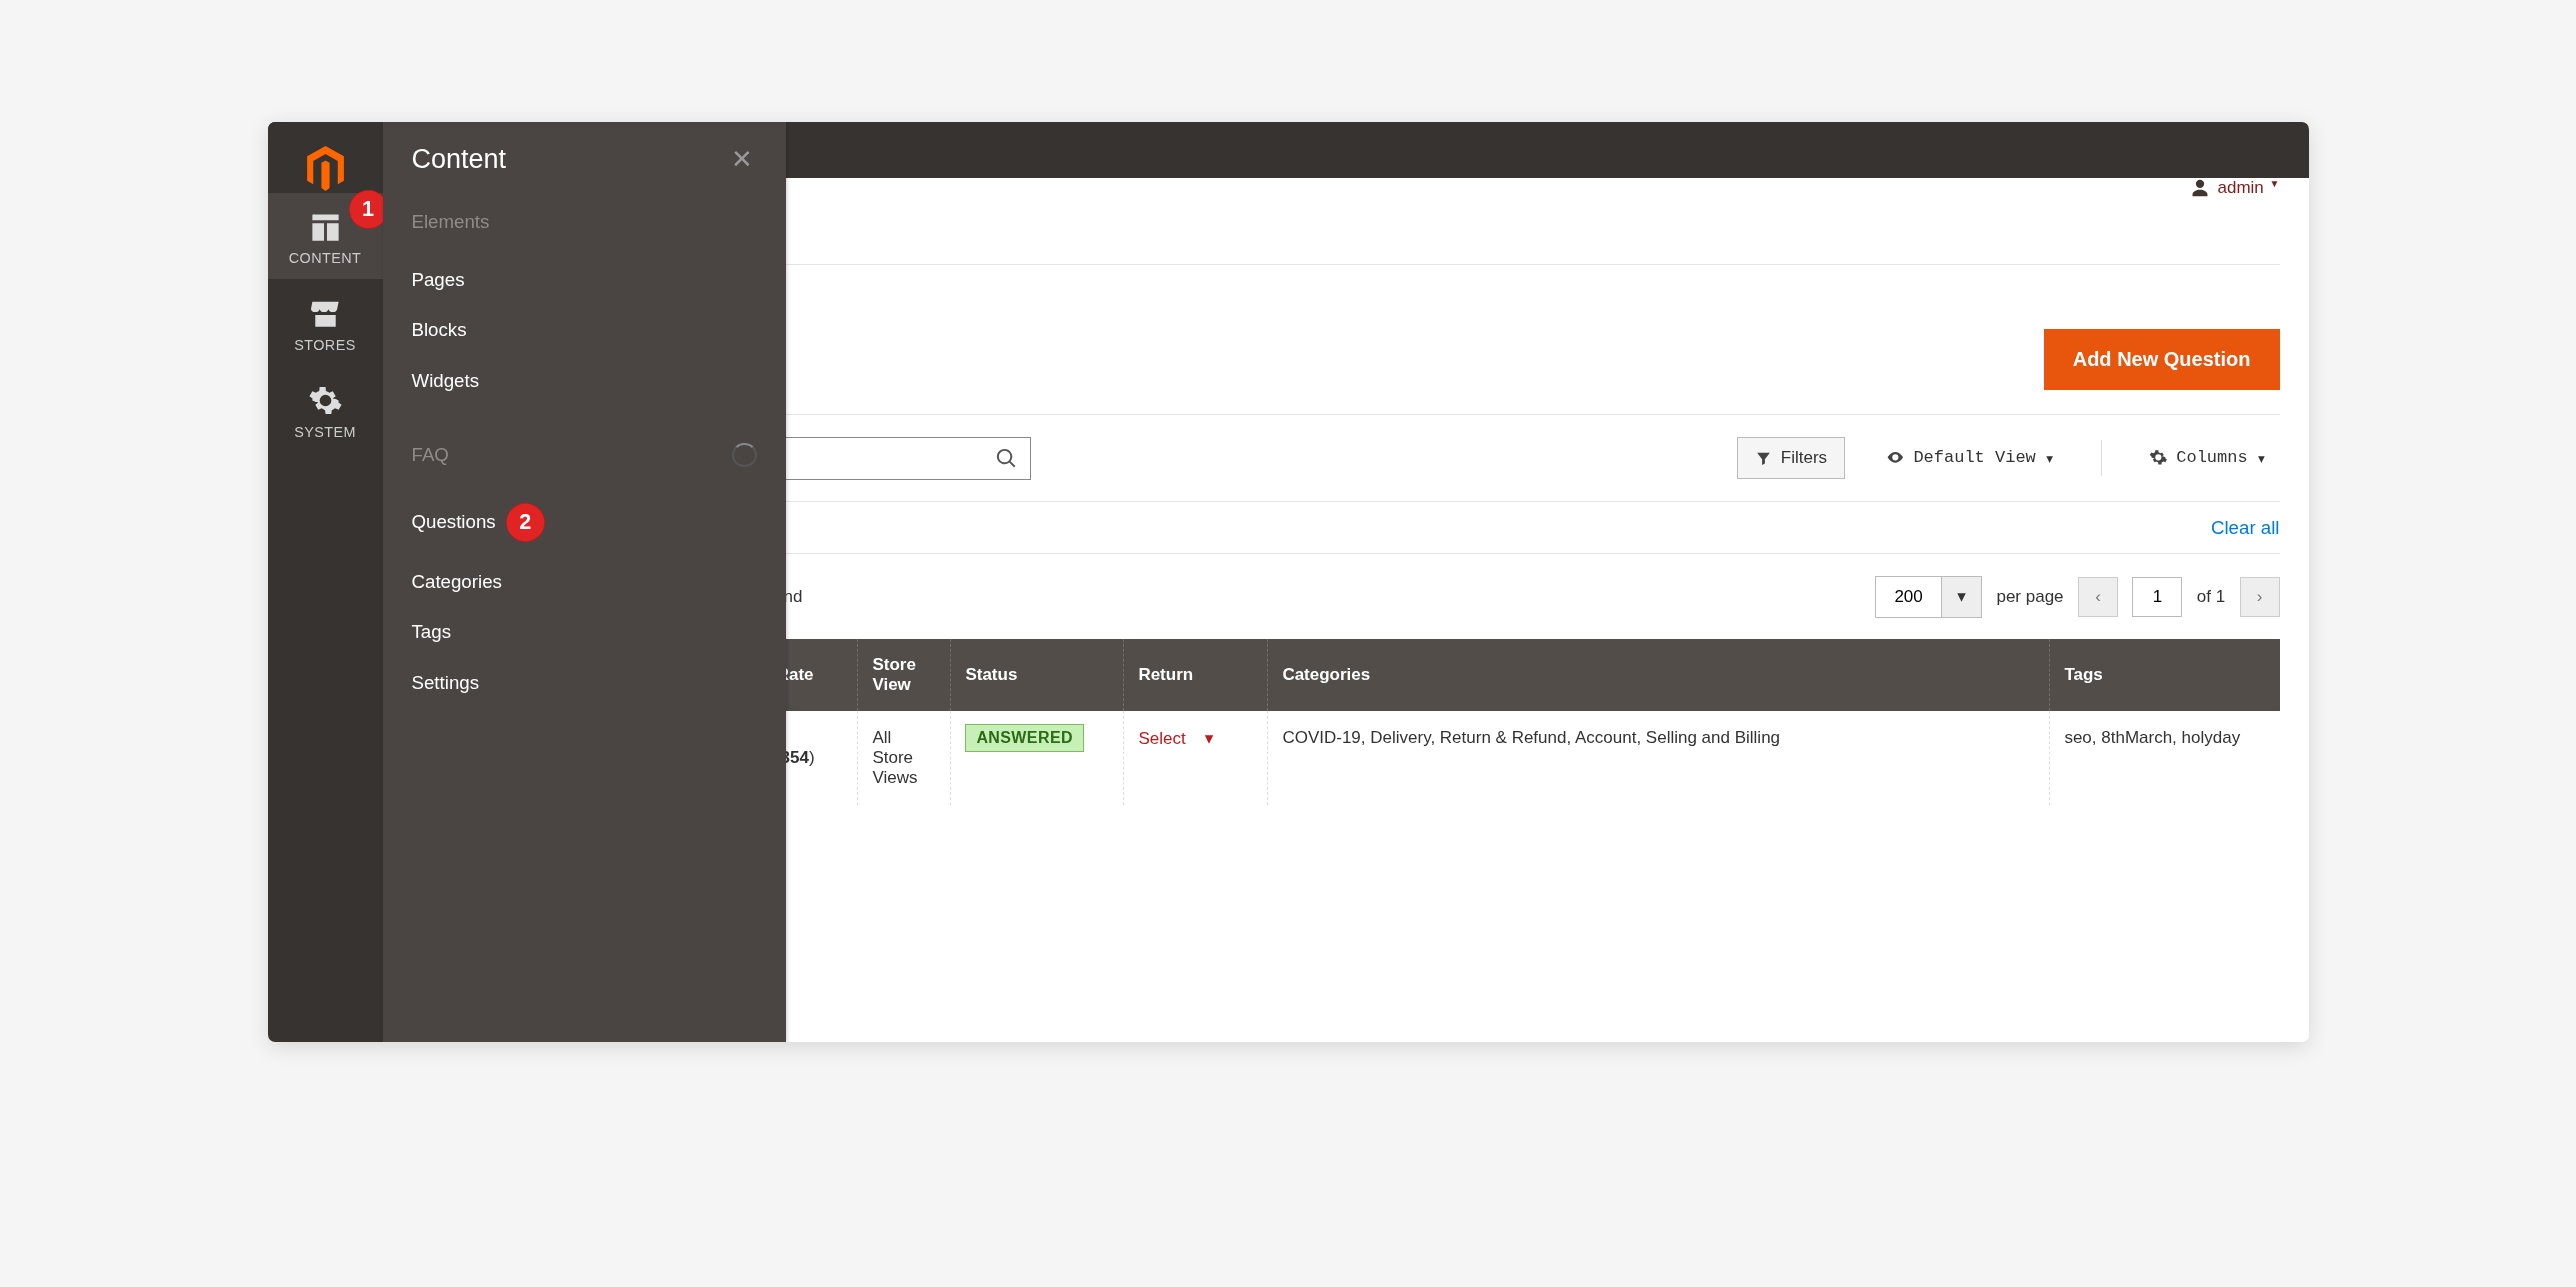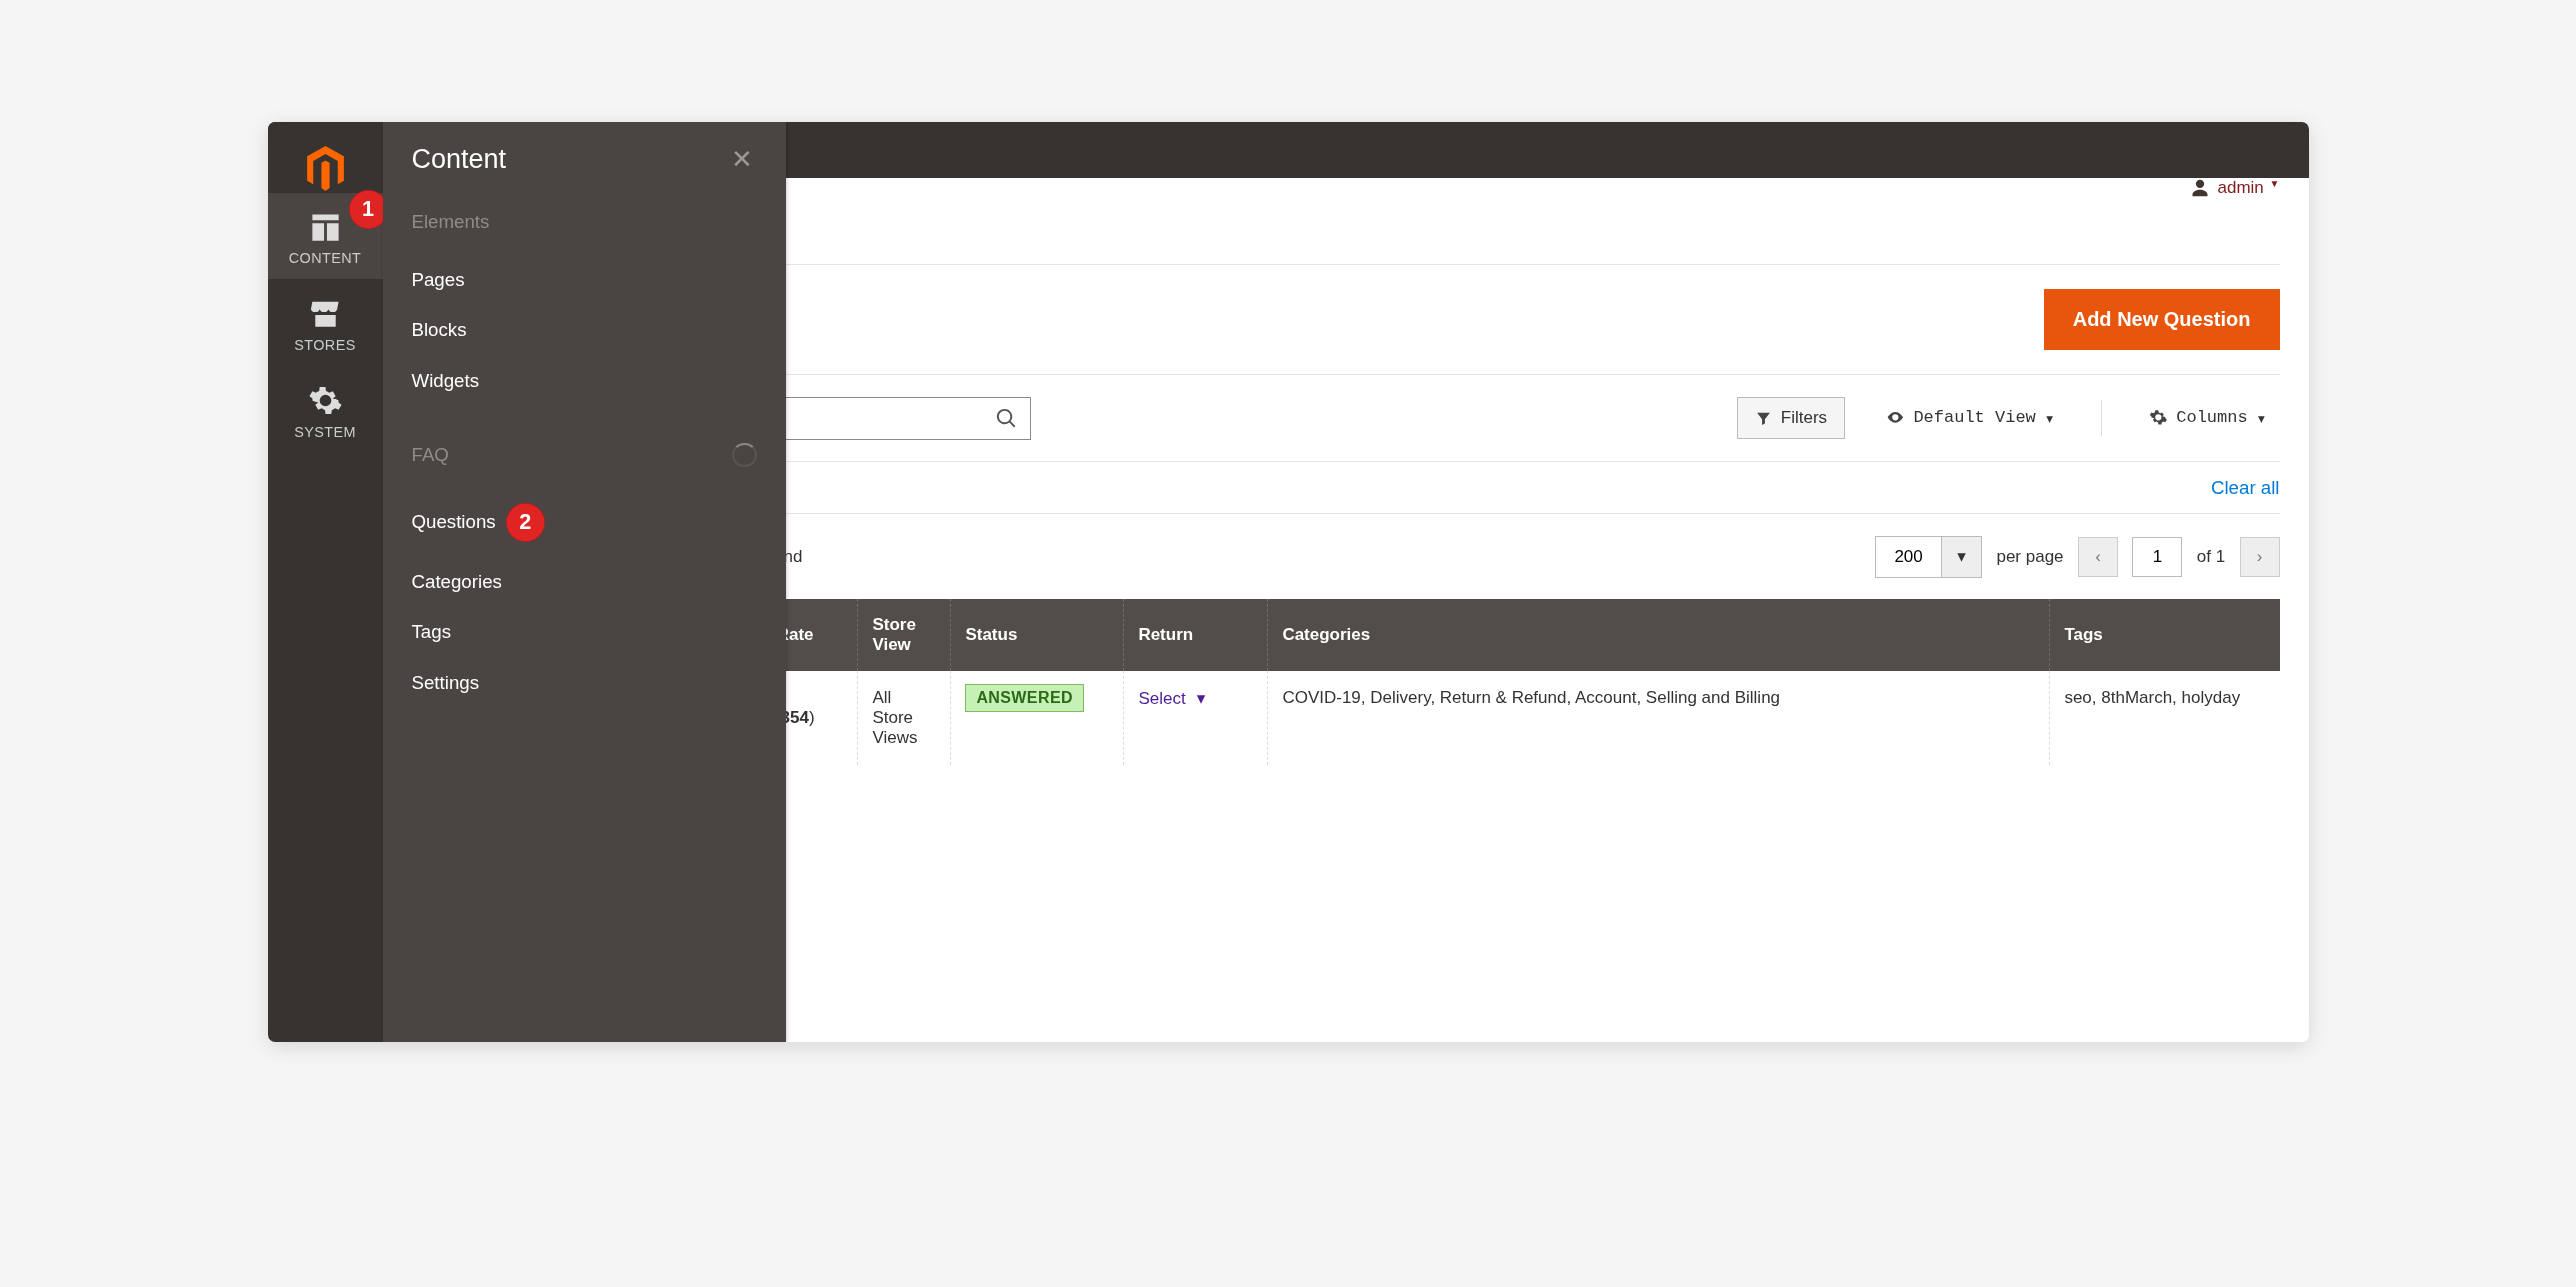--- a/index.html
+++ b/index.html
@@ -126,7 +126,7 @@
   }
   .primary-btn {
     background:#e8550d; color:#fff; font-size:20px; font-weight:600;
-    padding: 18.7px 29px; border:none; cursor:pointer;
+    padding: 18.7px 29px; border:none; cursor:pointer;margin-top:40px;
   }
   .toolbar {
     border-top:0.7px solid #e5e5e5;

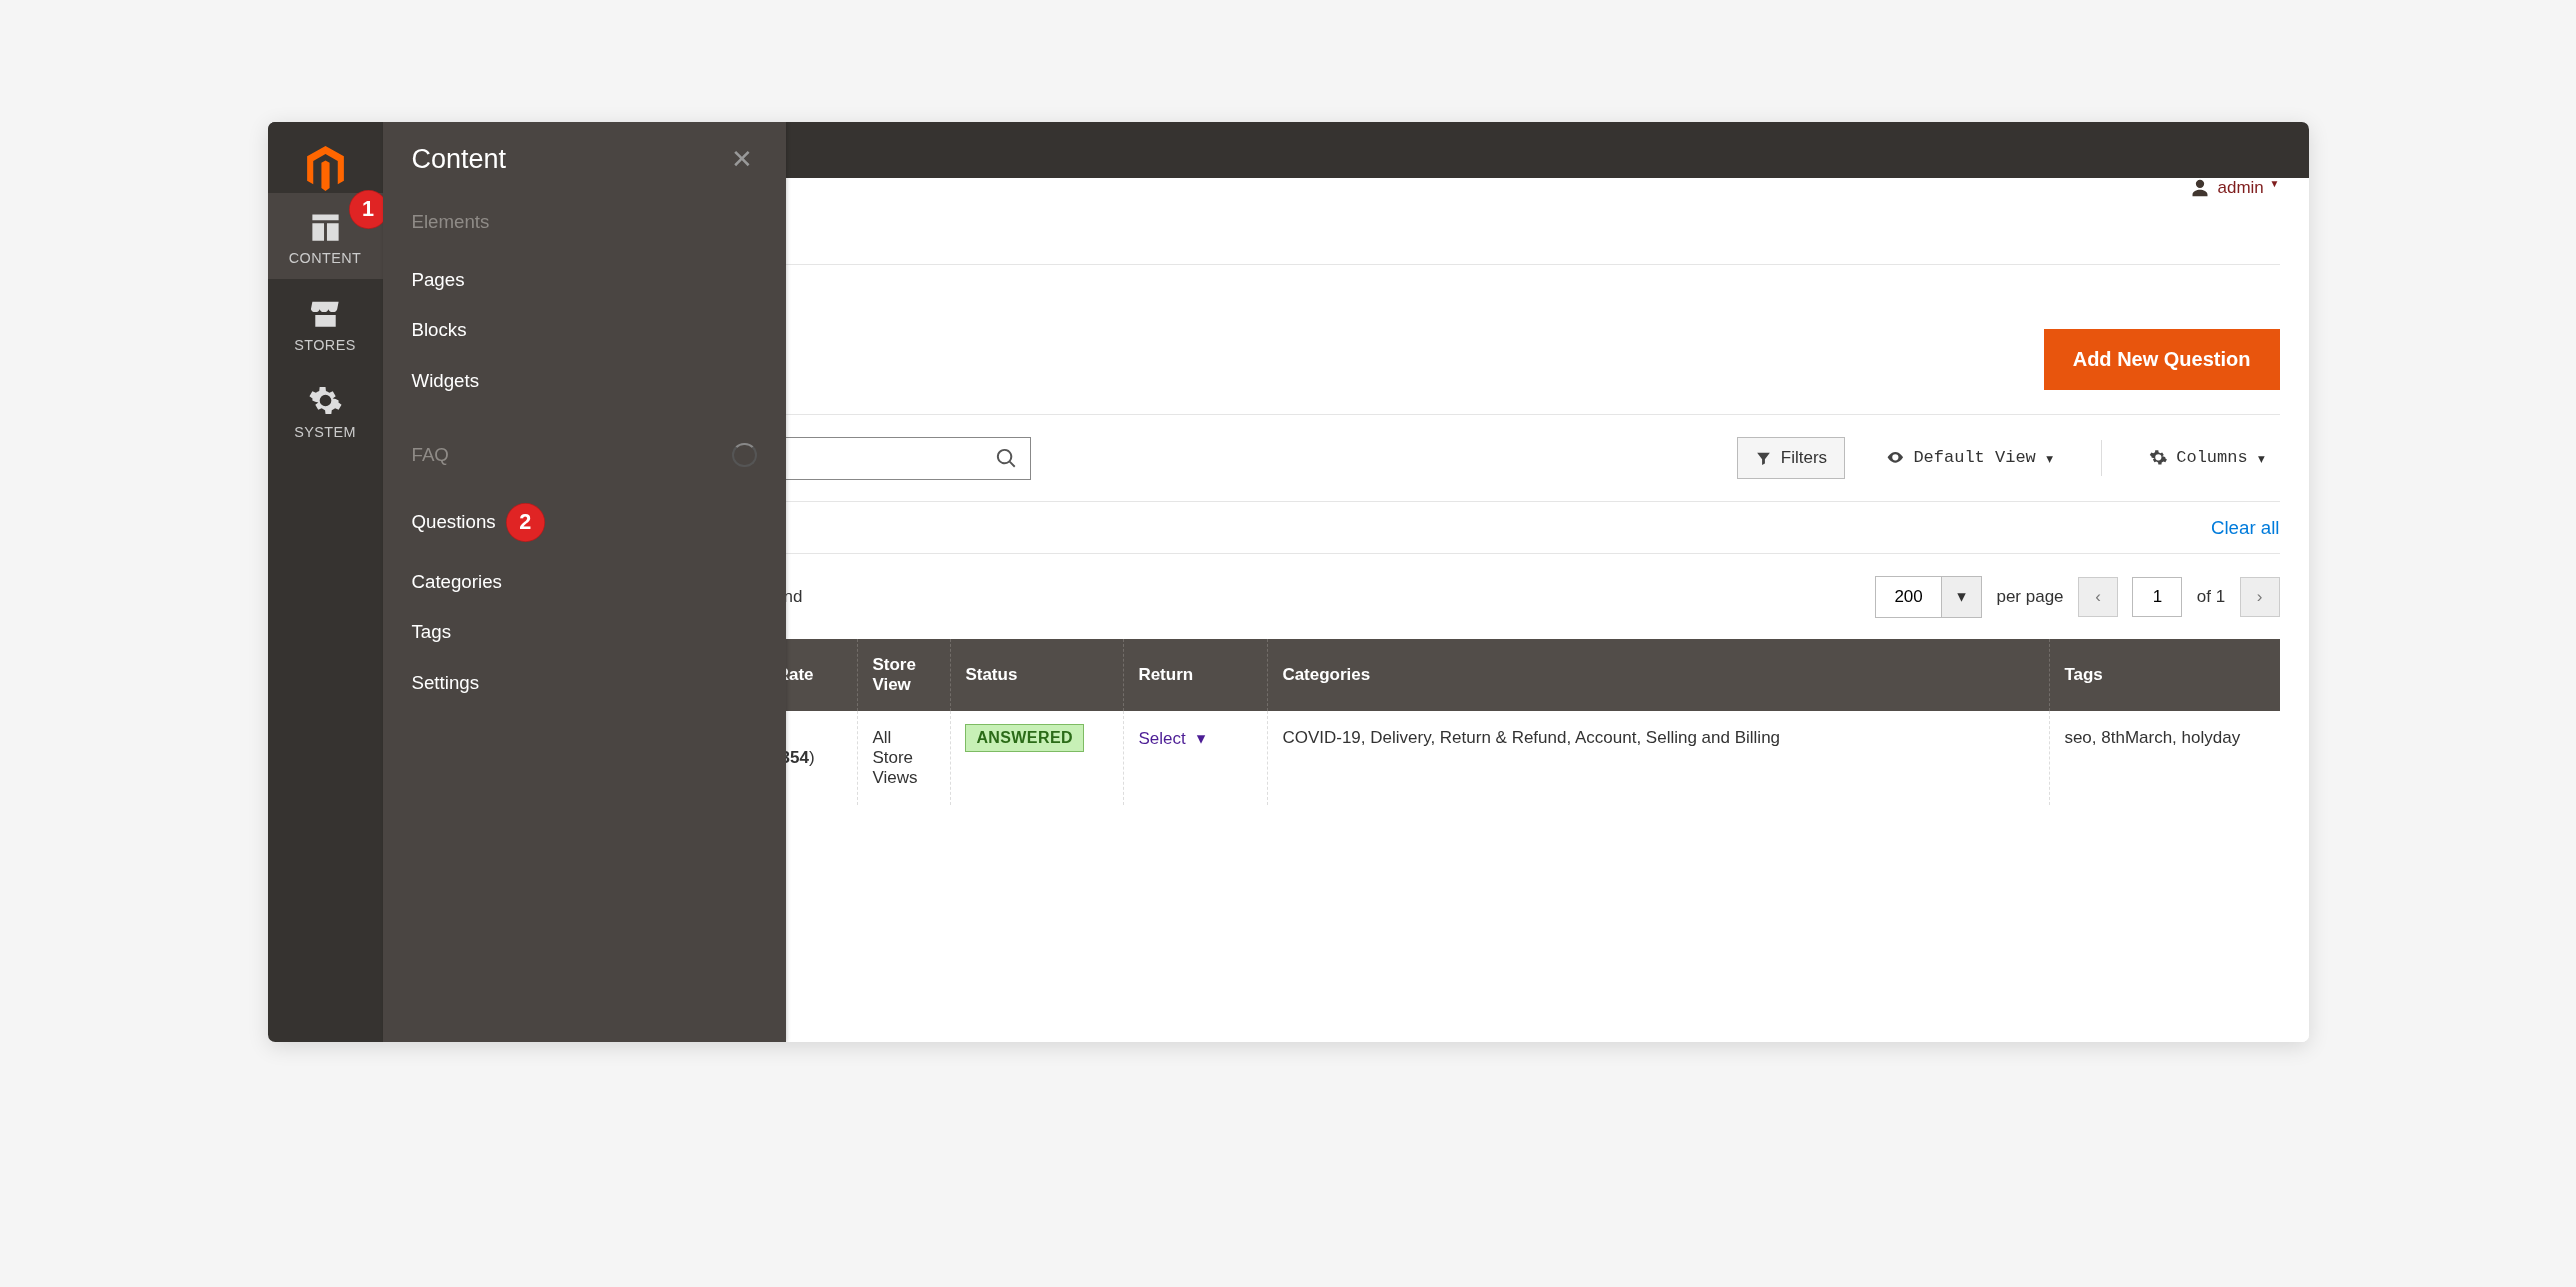--- a/index.html
+++ b/index.html
@@ -199,7 +199,7 @@
     background:#c7f0b6; border:0.7px solid #7dbb63; color:#2b6b18;
     font-weight:700; font-size:16px; padding:4.3px 10px; letter-spacing:0.4px;
   }
-  .action-link { color:#4c1d95; display:flex; align-items:center; gap:11px; cursor:pointer;text-align:center; }
+  .action-link { color:#b91c1c; display:flex; align-items:center; gap:19px; cursor:pointer;text-align:center; }
 </style>
 </head>
 <body>

